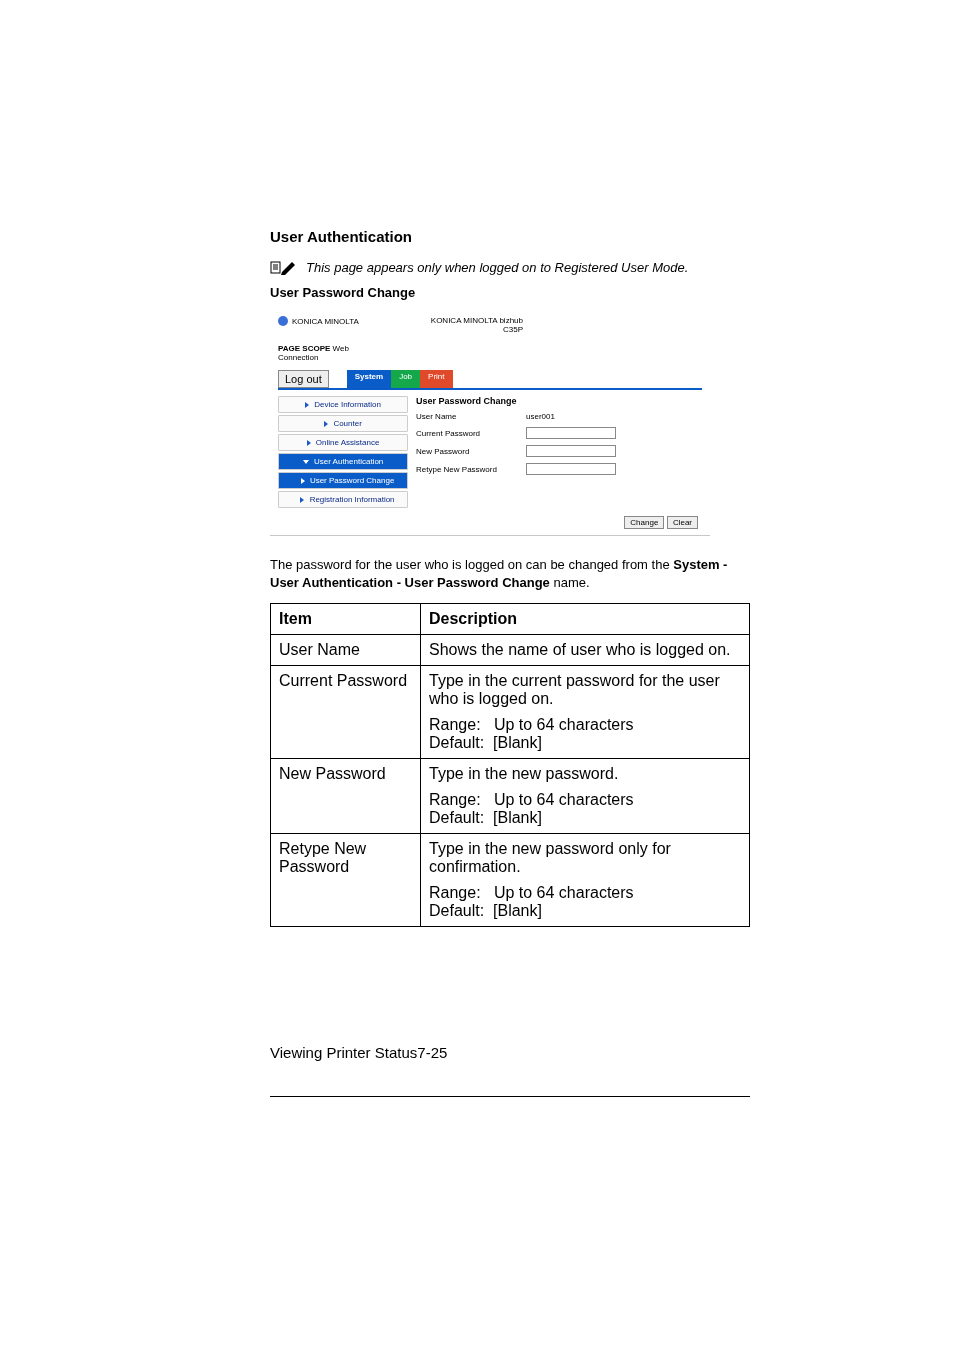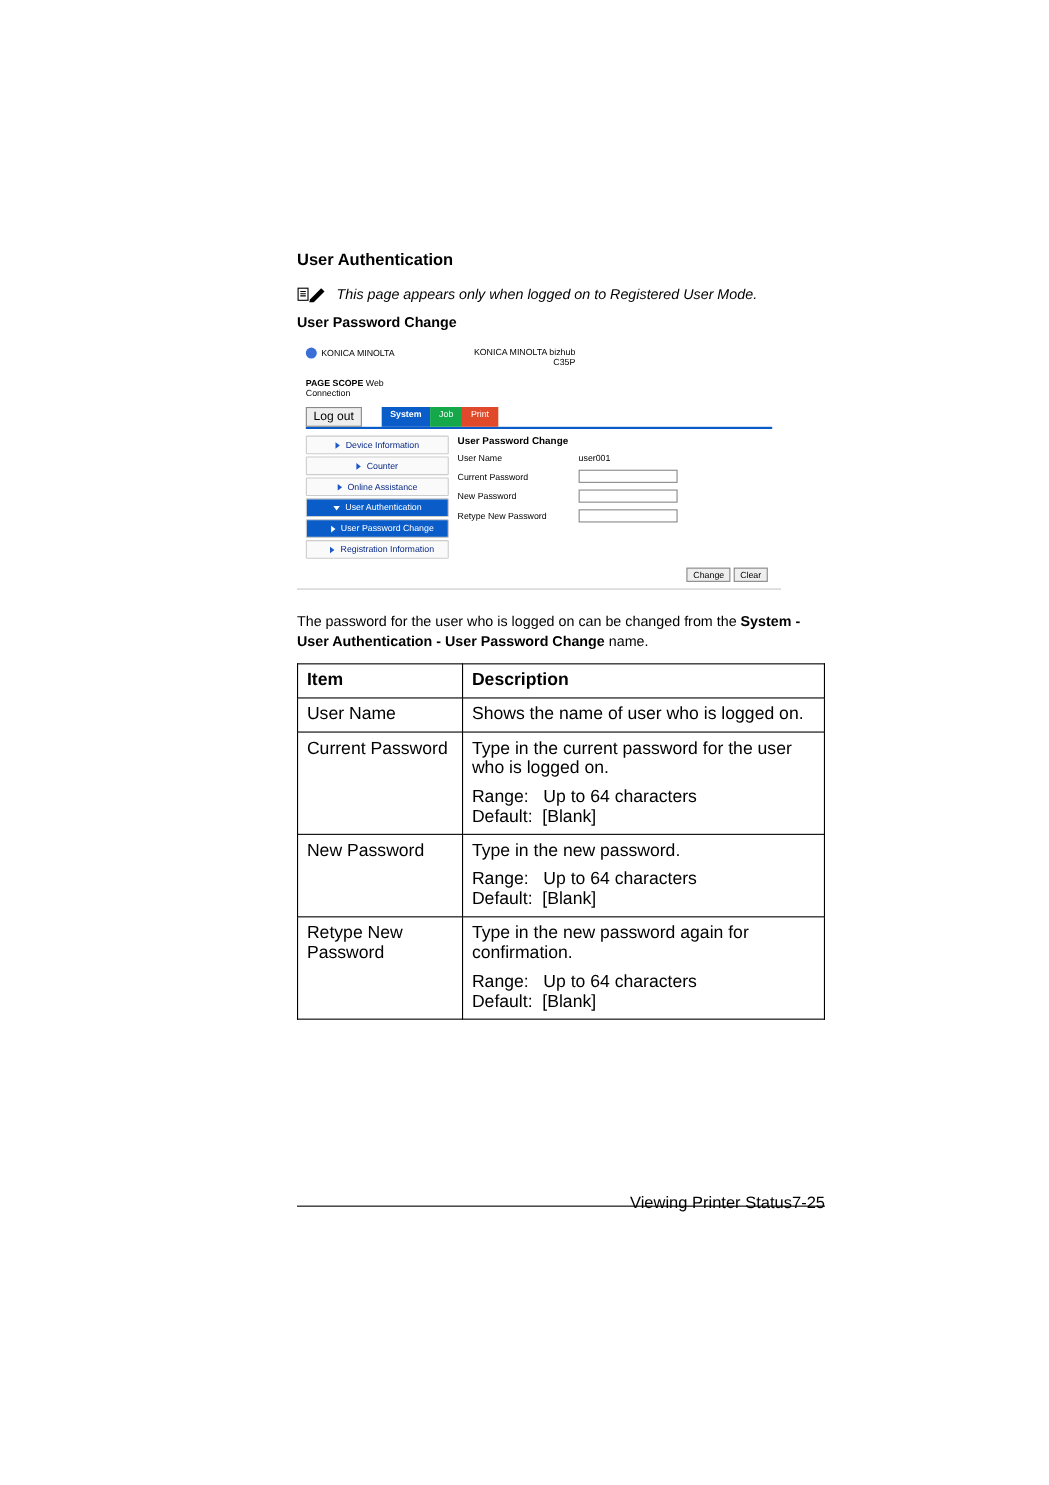--- a/index.html
+++ b/index.html
@@ -309,7 +309,7 @@
     <tr>
       <td class="col1">Retype New Password</td>
       <td>
-        <div>Type in the new password again for confirmation.</div>
+        <div>Type in the new password only for confirmation.</div>
         <div style="height:8px"></div>
         <div>Range:&nbsp;&nbsp;&nbsp;Up to 64 characters</div>
         <div>Default:&nbsp;&nbsp;[Blank]</div>

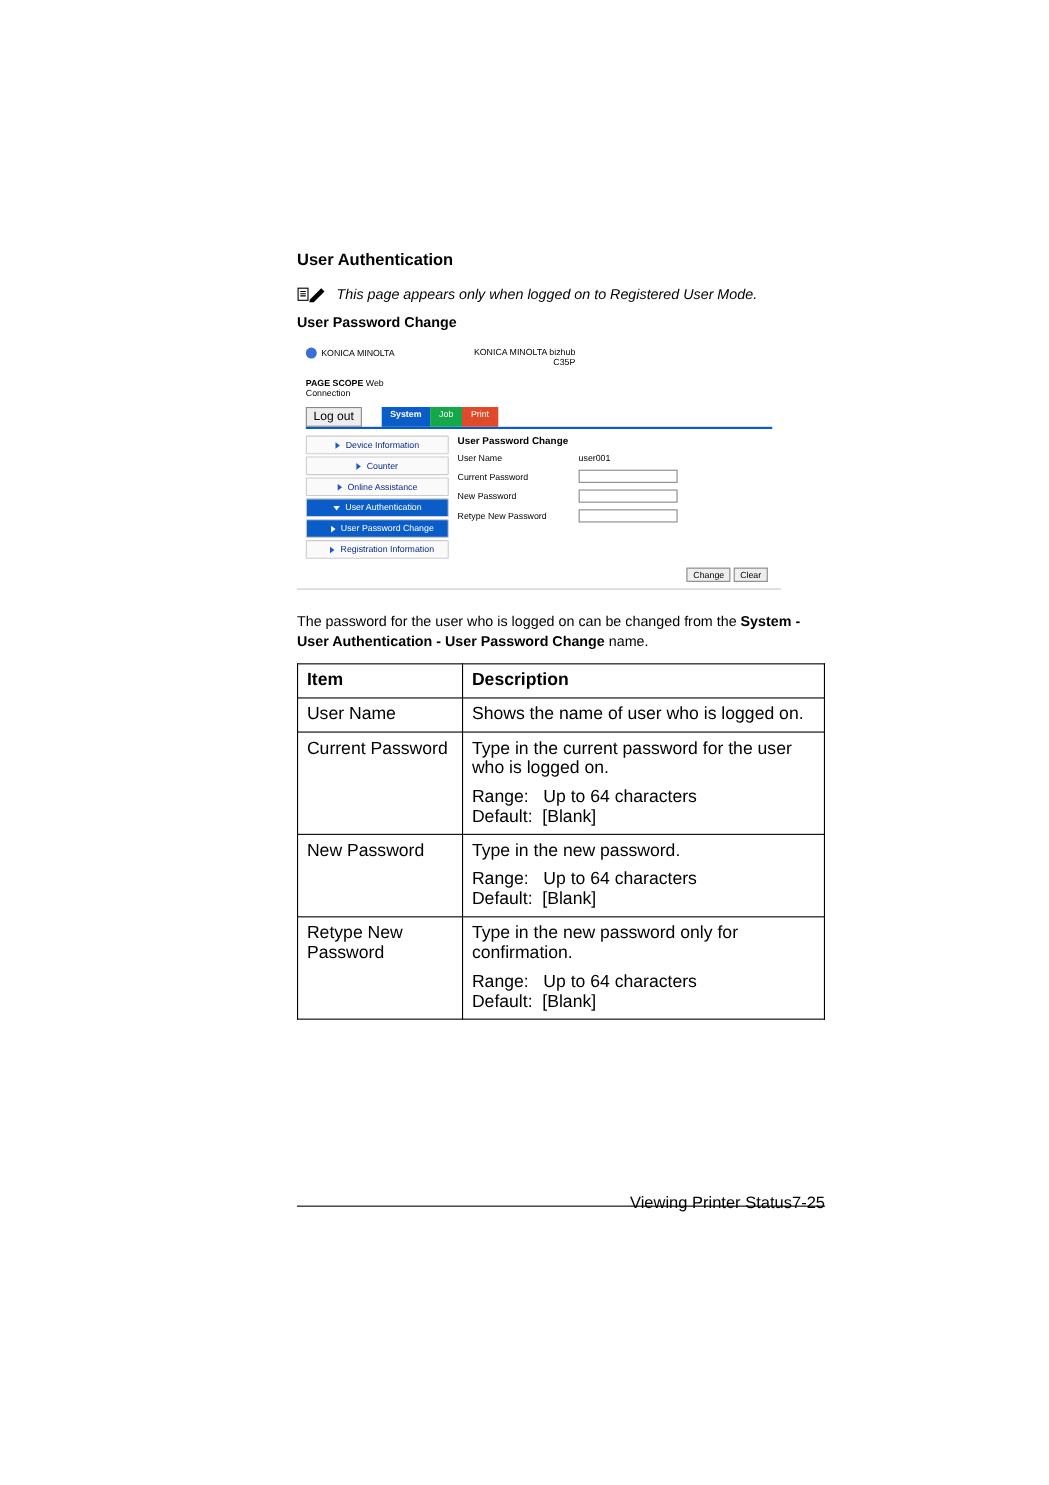--- a/index.html
+++ b/index.html
@@ -164,10 +164,10 @@
   .footer {
     position:absolute;
     left:270px;
-    top:1085px;
+    top:1044px;
     width:480px;
     display:flex;
-    justify-content:flex-end;
+    justify-content:flex-start;
     font-size:15px;
   }
 </style>

